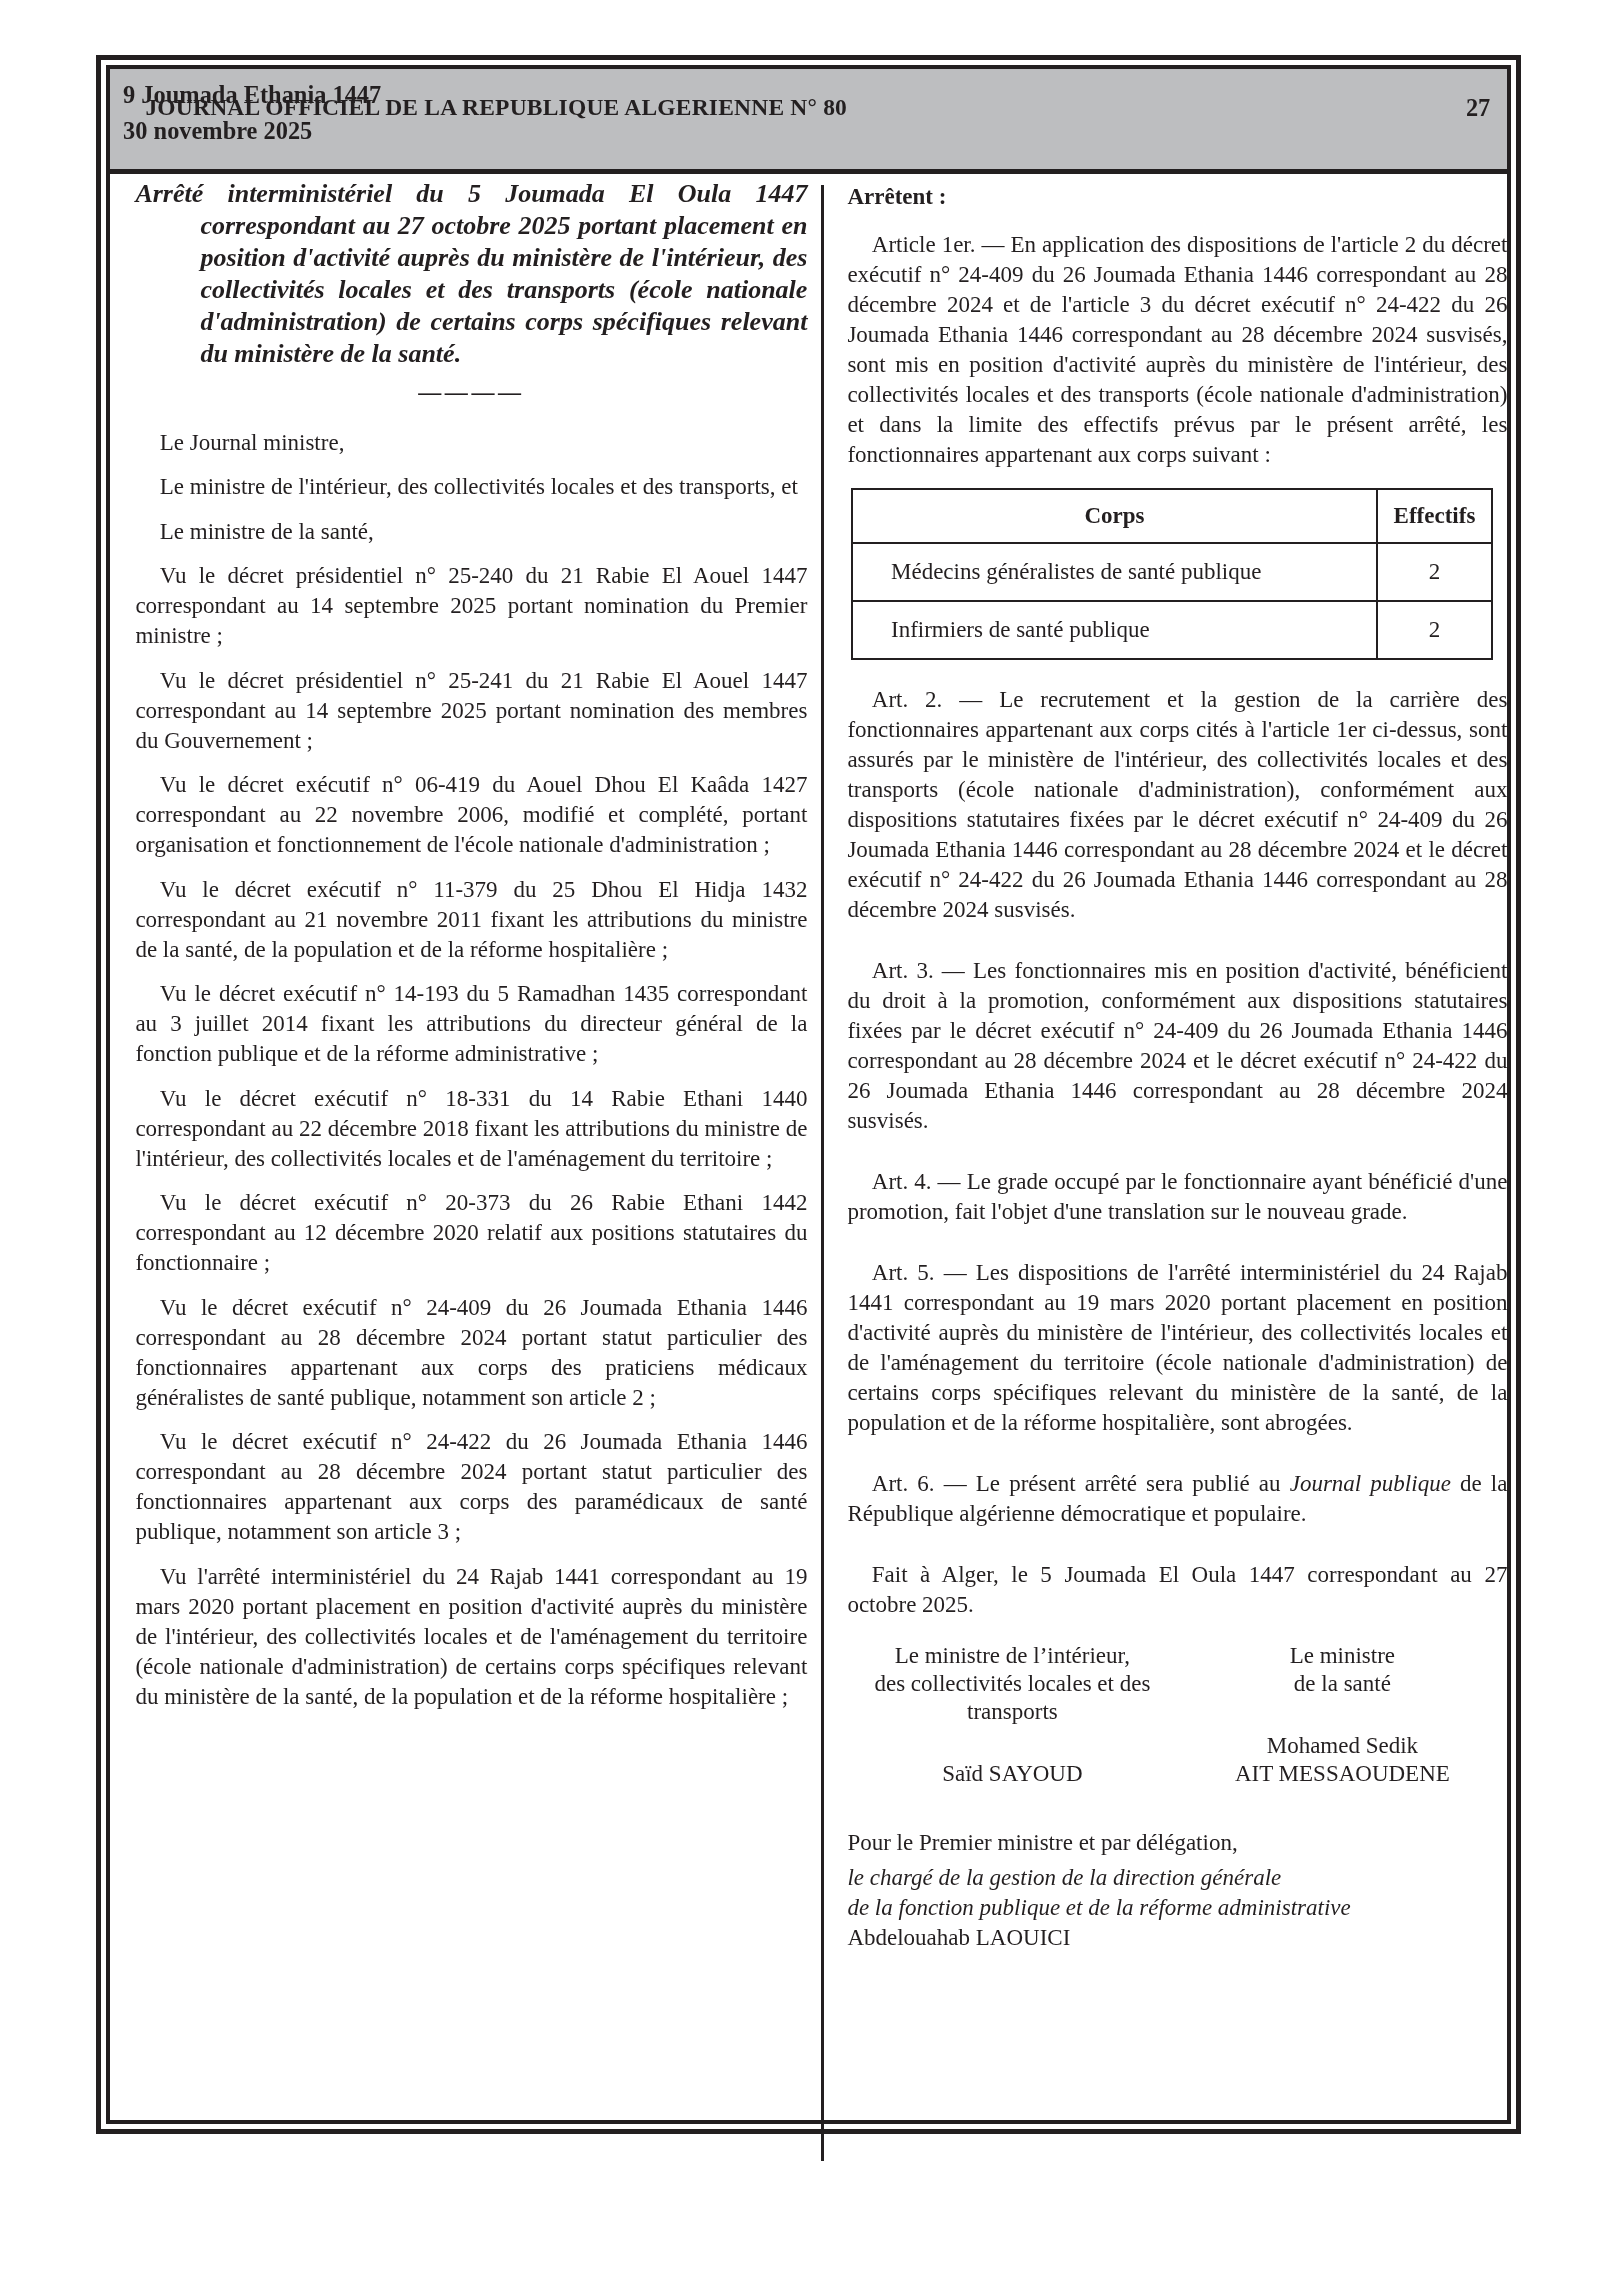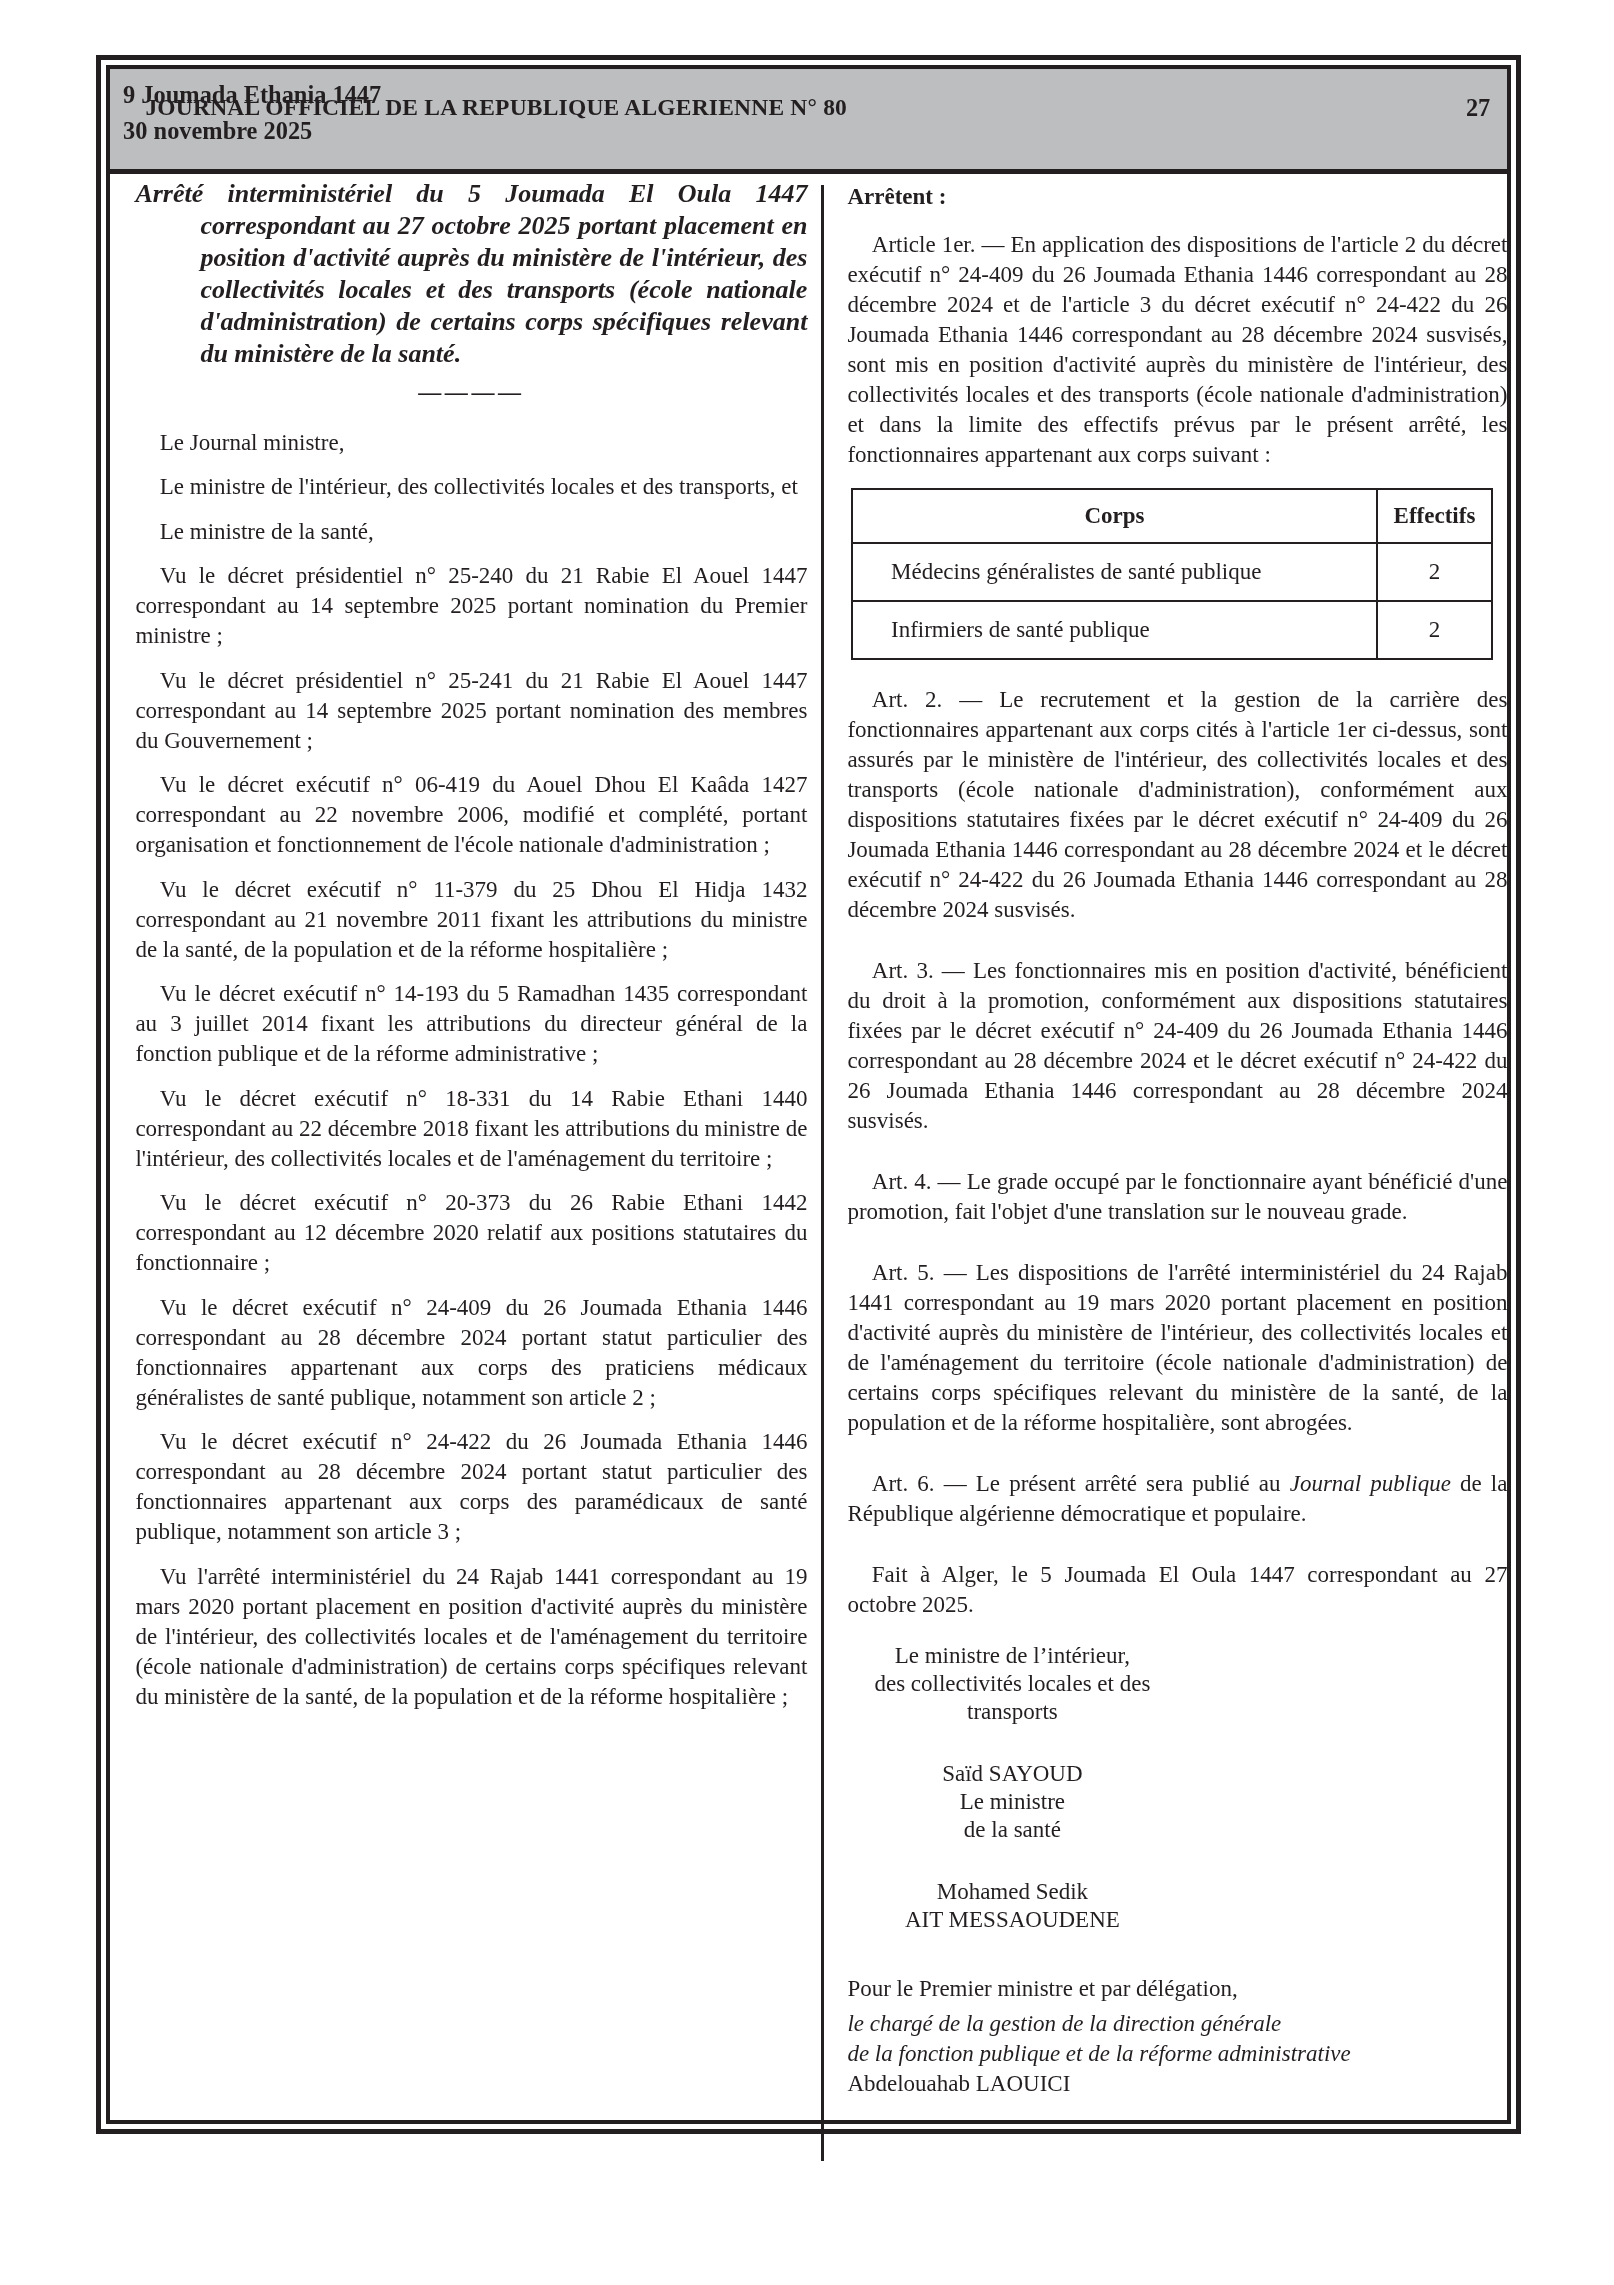--- a/index.html
+++ b/index.html
@@ -23,7 +23,7 @@
   table.corps th { font-weight: bold; text-align: center; height: 52px; }
   table.corps td.name { text-align: left; padding-left: 38px; }
   table.corps td.num { text-align: center; width: 95px; }
-  .sig-row { display: flex; justify-content: space-between; text-align: center; margin-top: 22px; line-height: 28px; flex-direction: column; }
+  .sig-row { display: flex; justify-content: space-between; text-align: center; margin-top: 22px; line-height: 28px; }
   .sig-col { width: 50%; }
   .sig-name { margin-top: 9px; }
   .pm-block { text-align: left; margin-top: 40px; line-height: 30px; }

